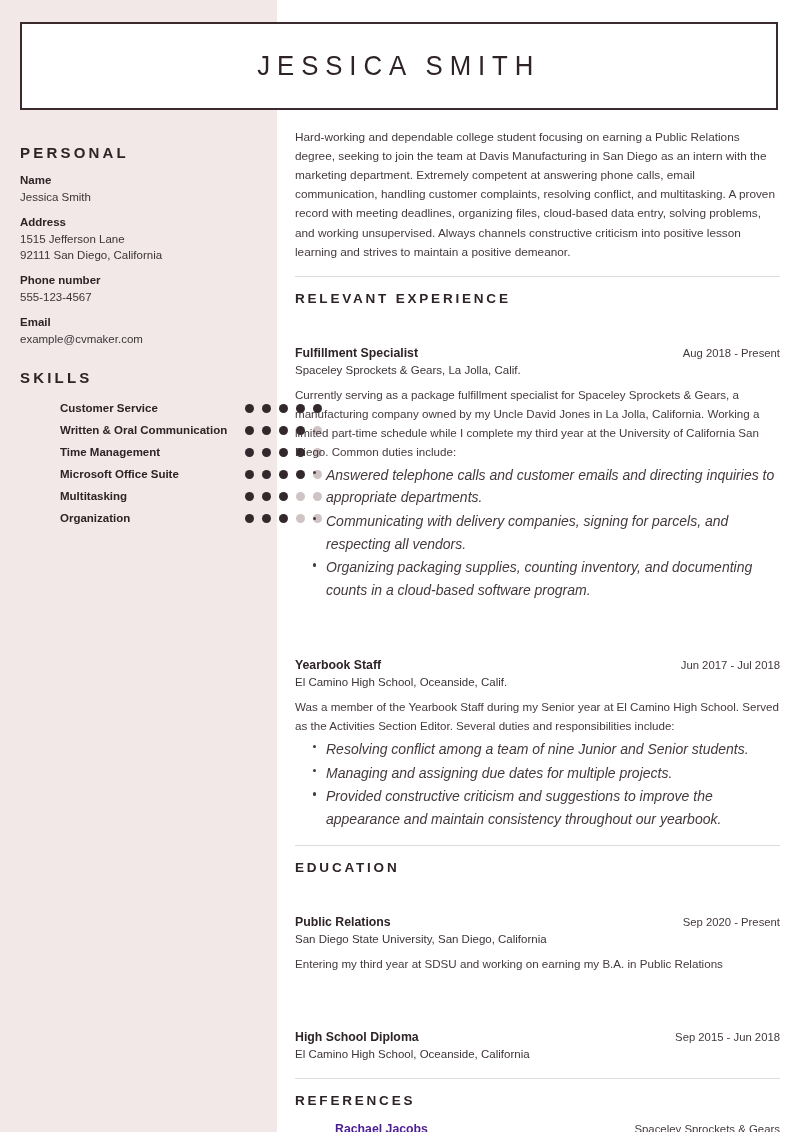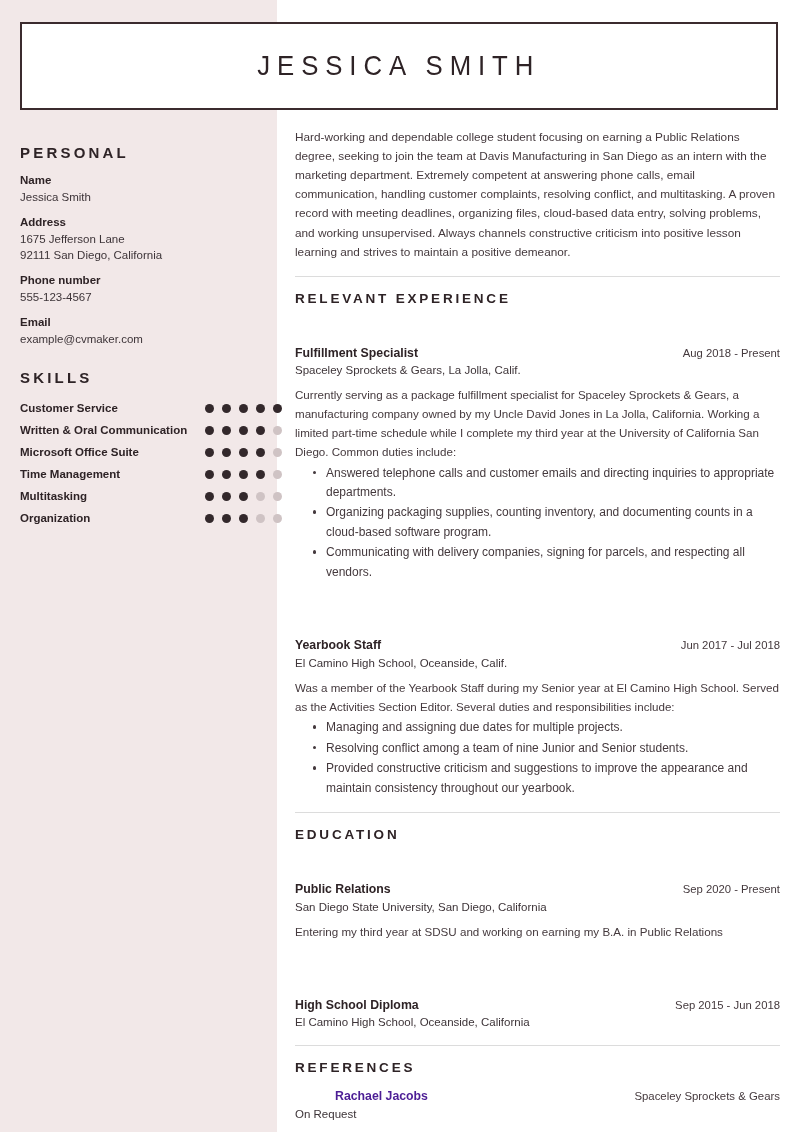--- a/index.html
+++ b/index.html
@@ -272,7 +272,7 @@
 
           <div class="field">
             <div class="field-label">Address</div>
-            <div class="field-value">1675 Jefferson Lane</div>
+            <div class="field-value">1515 Jefferson Lane</div>
             <div class="field-value">92111 San Diego, California</div>
           </div>
 

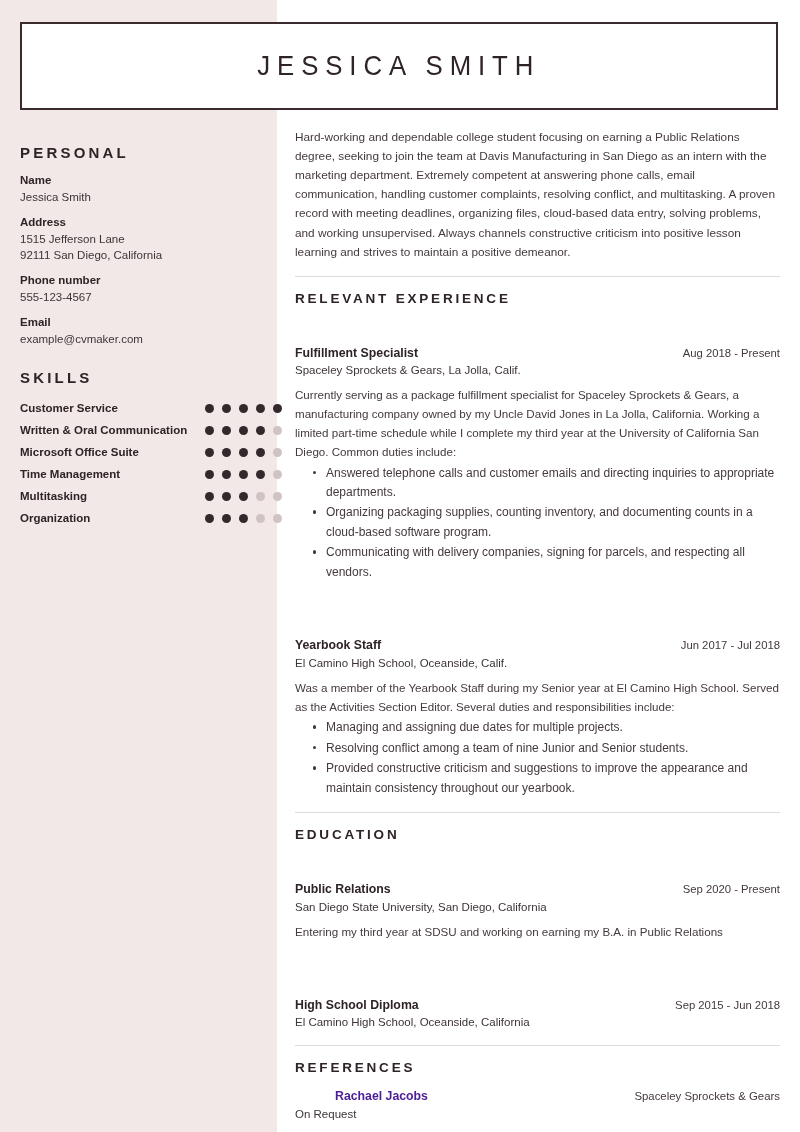--- a/index.html
+++ b/index.html
@@ -130,6 +130,7 @@
     display: flex;
     align-items: center;
     height: 22px;
+    margin-left: 40px;
   }
   .skill-name {
     font-size: 11.5px;

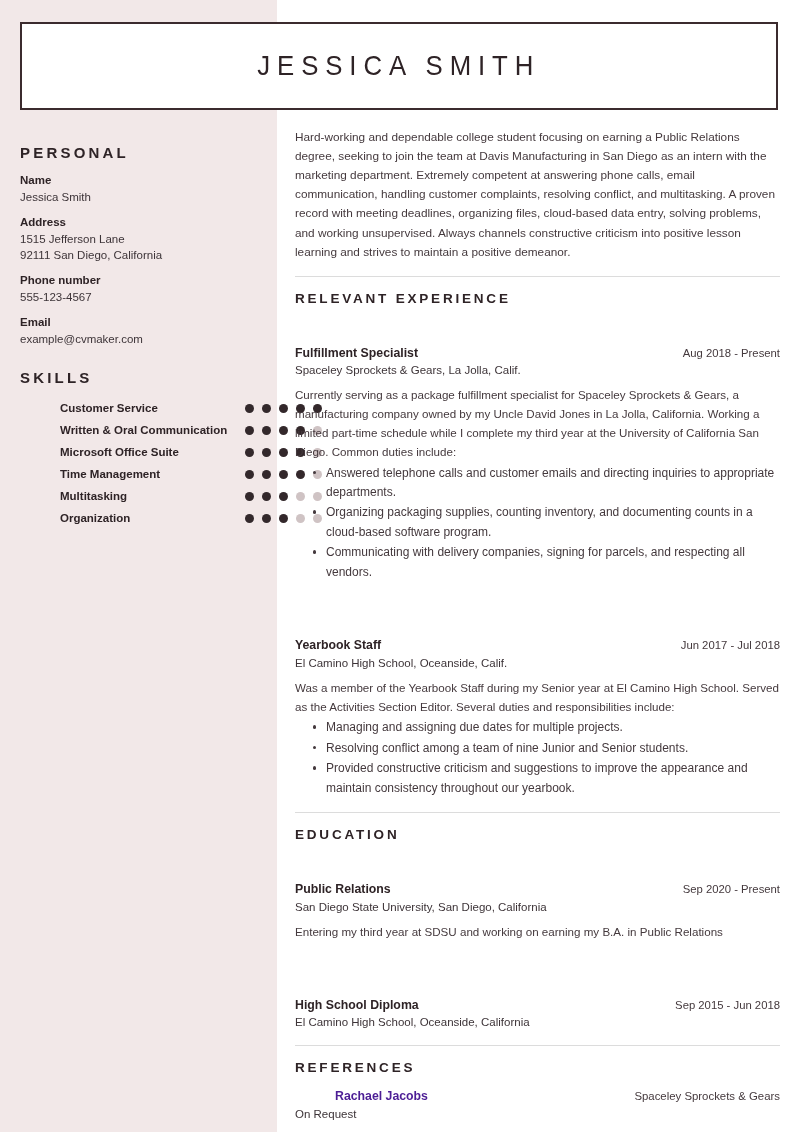--- a/index.html
+++ b/index.html
@@ -312,17 +312,17 @@
                 </span>
               </div>
               <div class="skill-row">
+                <span class="skill-name">Time Management</span>
+                <span class="skill-dots">
+                  <span class="dot on"></span>
+                  <span class="dot on"></span>
+                  <span class="dot on"></span>
+                  <span class="dot on"></span>
+                  <span class="dot"></span>
+                </span>
+              </div>
+              <div class="skill-row">
                 <span class="skill-name">Microsoft Office Suite</span>
-                <span class="skill-dots">
-                  <span class="dot on"></span>
-                  <span class="dot on"></span>
-                  <span class="dot on"></span>
-                  <span class="dot on"></span>
-                  <span class="dot"></span>
-                </span>
-              </div>
-              <div class="skill-row">
-                <span class="skill-name">Time Management</span>
                 <span class="skill-dots">
                   <span class="dot on"></span>
                   <span class="dot on"></span>

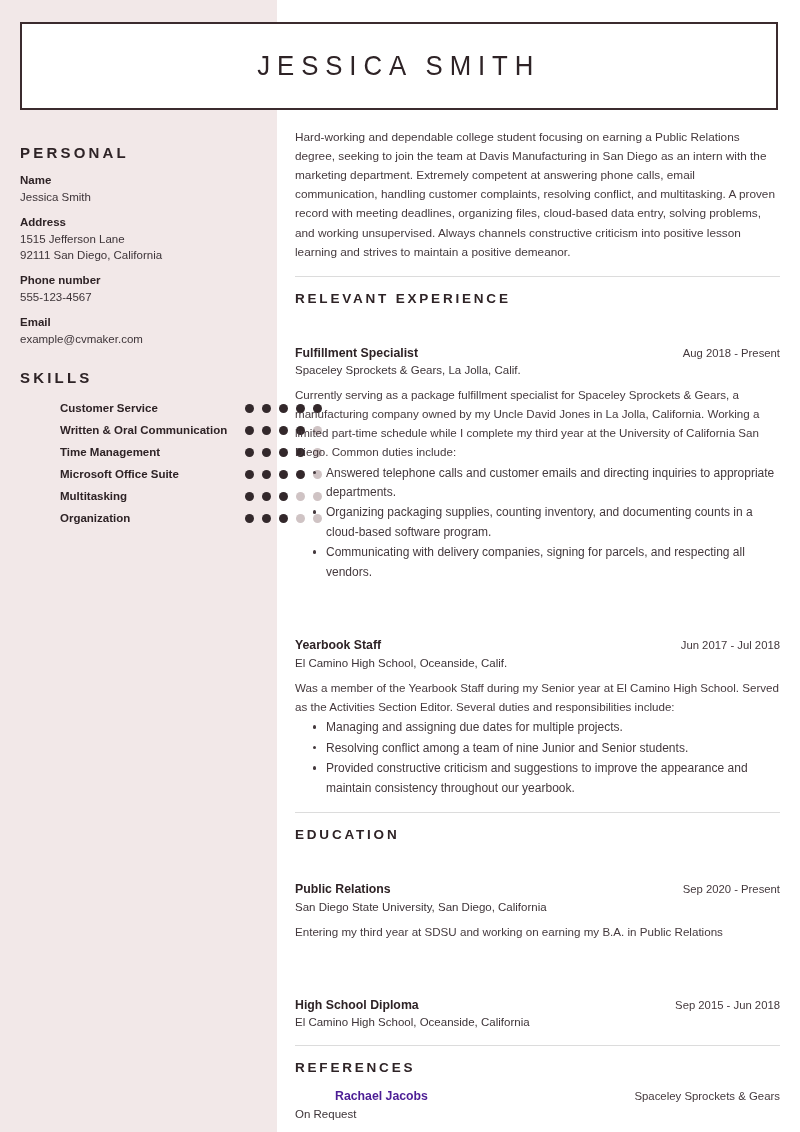--- a/index.html
+++ b/index.html
@@ -201,11 +201,12 @@
   }
   ul.bullets li {
     position: relative;
-    font-size: 12px;
+    font-size: 14px;
     line-height: 1.62;
     color: #44393d;
     padding-left: 13px;
     margin-bottom: 1px;
+    font-style: italic;
   }
   ul.bullets li:before {
     content: "";

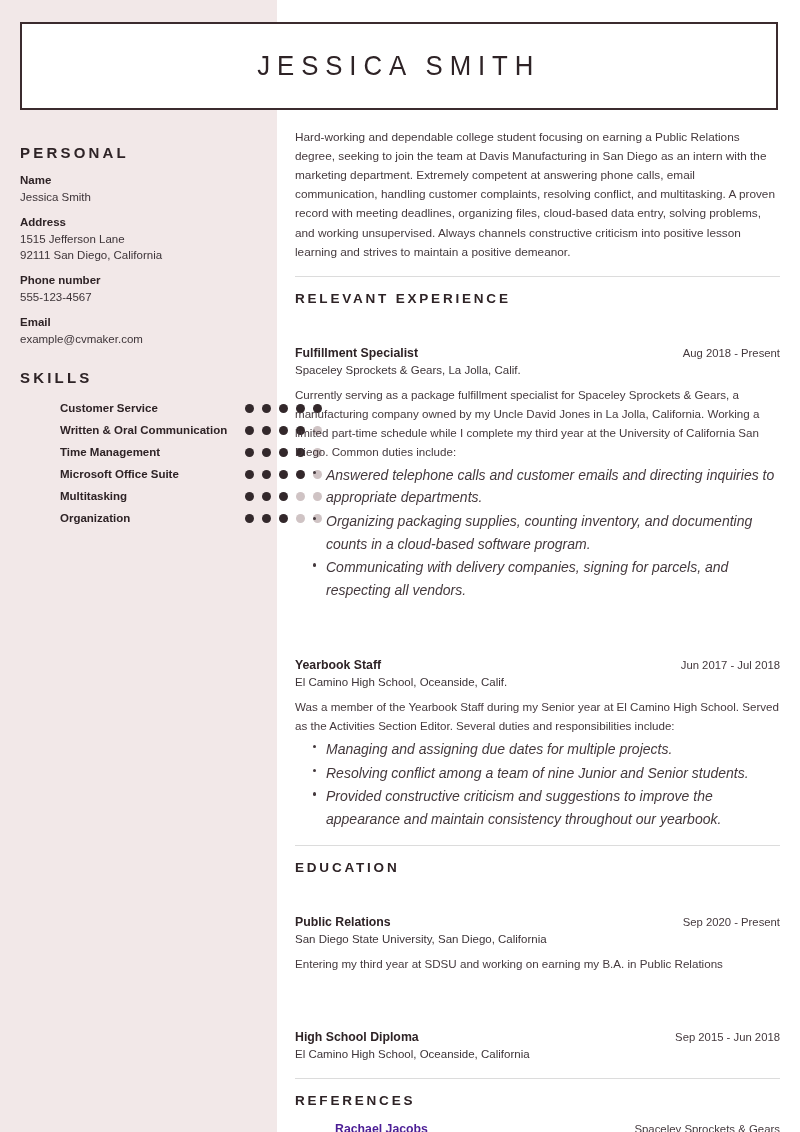--- a/index.html
+++ b/index.html
@@ -375,8 +375,8 @@
                 <p class="entry-desc">Currently serving as a package fulfillment specialist for Spaceley Sprockets &amp; Gears, a manufacturing company owned by my Uncle David Jones in La Jolla, California. Working a limited part-time schedule while I complete my third year at the University of California San Diego. Common duties include:</p>
                 <ul class="bullets">
                   <li>Answered telephone calls and customer emails and directing inquiries to appropriate departments.</li>
+                  <li>Communicating with delivery companies, signing for parcels, and respecting all vendors.</li>
                   <li>Organizing packaging supplies, counting inventory, and documenting counts in a cloud-based software program.</li>
-                  <li>Communicating with delivery companies, signing for parcels, and respecting all vendors.</li>
                 </ul>
               </div>
               <div class="entry-gap"></div>

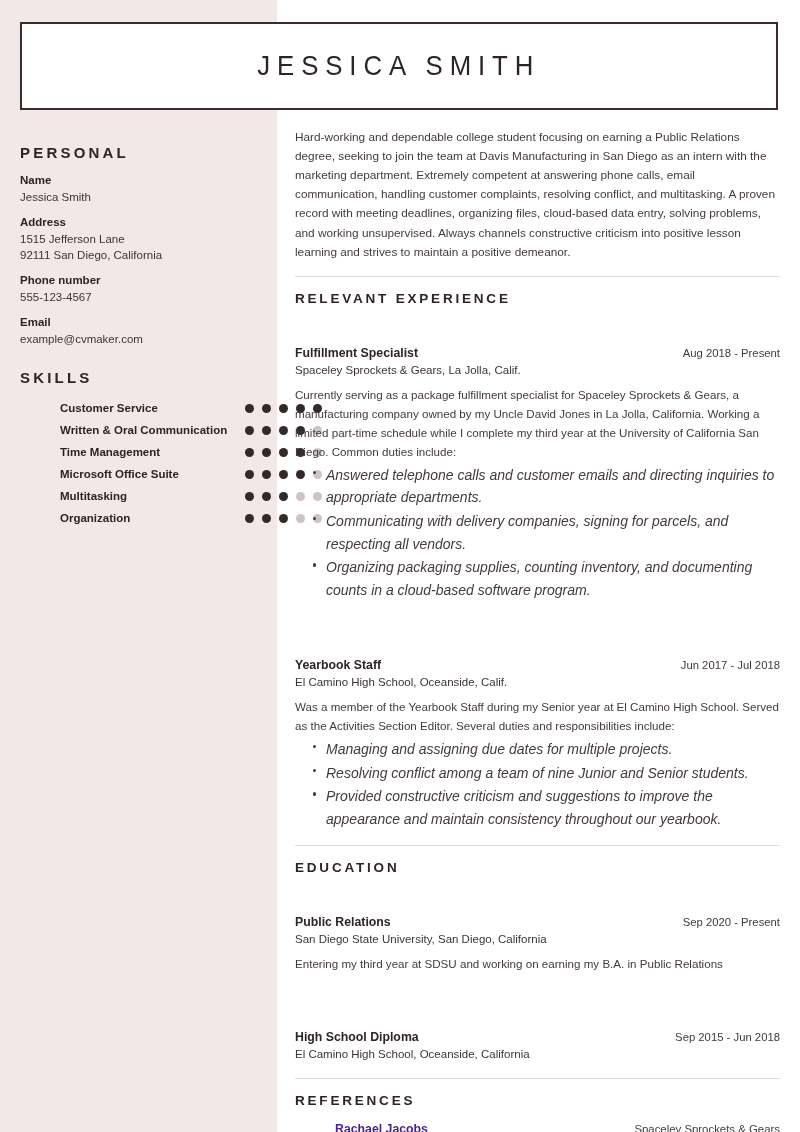--- a/index.html
+++ b/index.html
@@ -388,8 +388,8 @@
                 <div class="entry-sub">El Camino High School, Oceanside, Calif.</div>
                 <p class="entry-desc">Was a member of the Yearbook Staff during my Senior year at El Camino High School. Served as the Activities Section Editor. Several duties and responsibilities include:</p>
                 <ul class="bullets">
+                  <li>Resolving conflict among a team of nine Junior and Senior students.</li>
                   <li>Managing and assigning due dates for multiple projects.</li>
-                  <li>Resolving conflict among a team of nine Junior and Senior students.</li>
                   <li>Provided constructive criticism and suggestions to improve the appearance and maintain consistency throughout our yearbook.</li>
                 </ul>
               </div>

